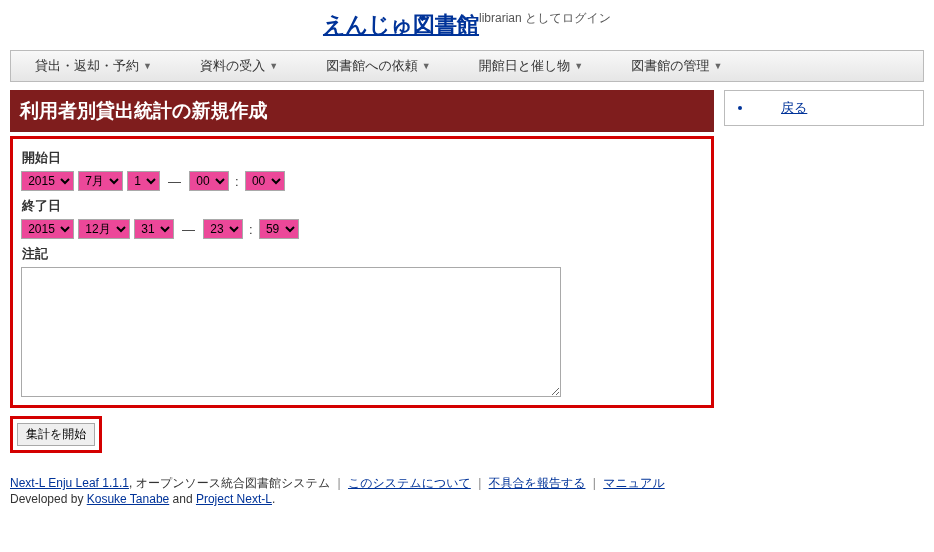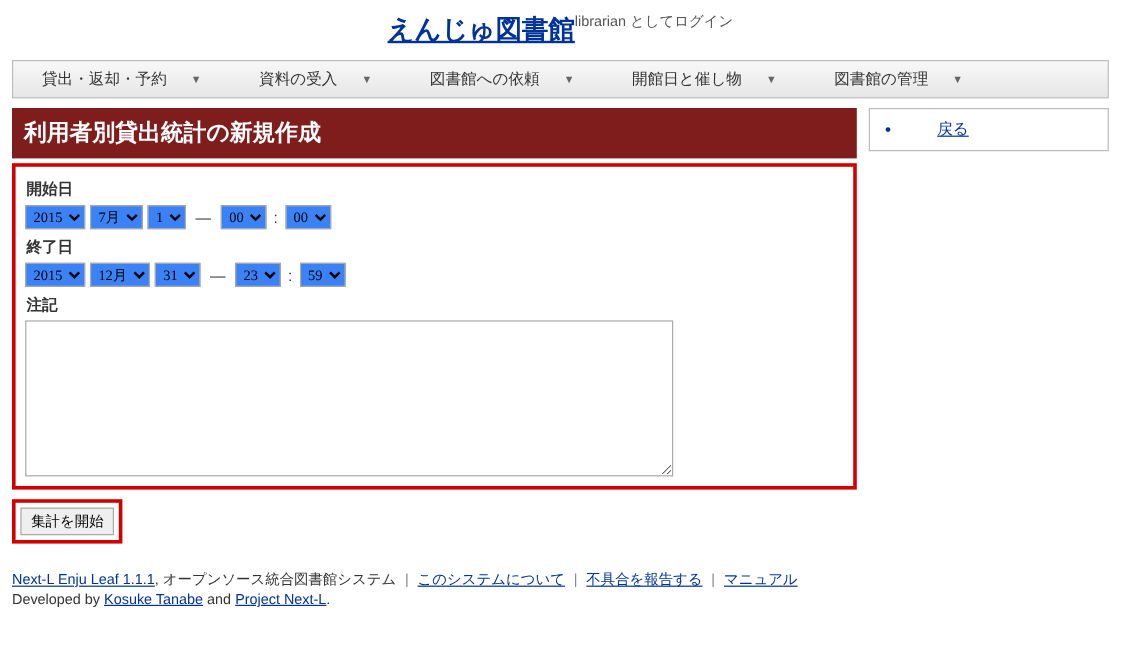--- a/index.html
+++ b/index.html
@@ -33,7 +33,7 @@
     cursor: pointer;
     display: flex;
     align-items: center;
-    gap: 20px;
+    gap: 4px;
   }
   .caret { font-size: 9px; color: #666; }
   .main-wrap { display: flex; gap: 10px; align-items: flex-start; }

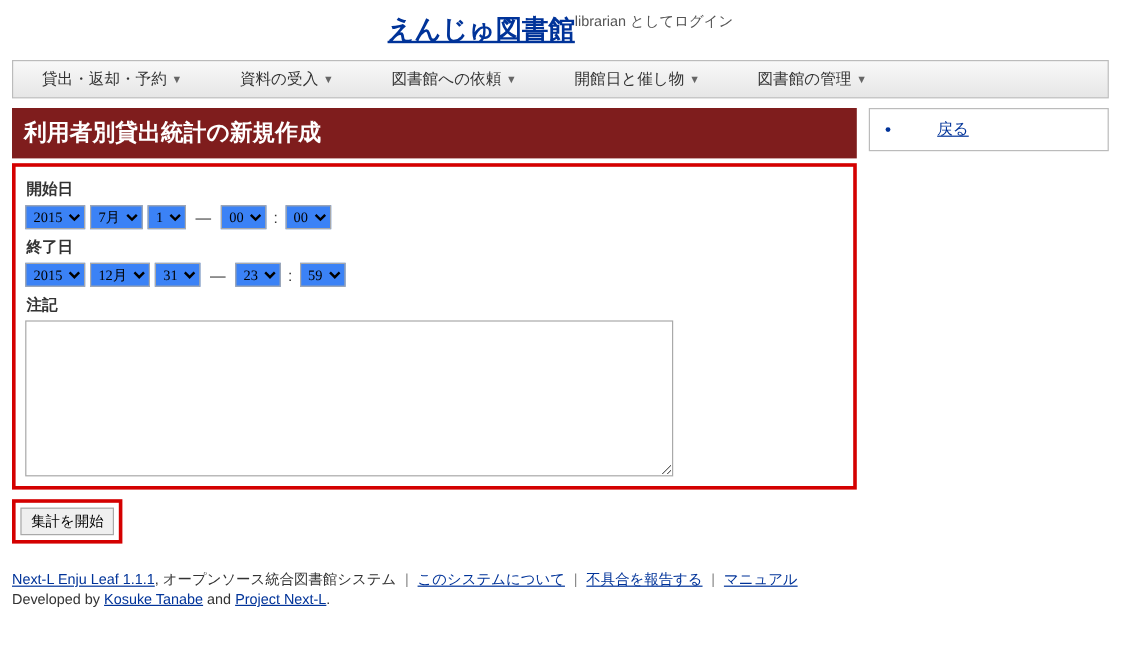--- a/index.html
+++ b/index.html
@@ -54,11 +54,12 @@
   }
   .field-label { font-weight: bold; margin: 4px 1px; font-size: 13px; }
   .date-row select {
-    font-family: Liberation Serif, serif;
+    font-family: Liberation Sans, sans-serif;
     font-size: 12px;
     padding: 1px 2px;
-    background: #3b82f6;
+    background: #ec4899;
     border: 1px solid #a9a9a9;
+    text-align: center;
   }
   .date-row { display:flex; align-items:center; gap:4px; margin-bottom:6px;}
   .dash { margin: 0 4px; }

